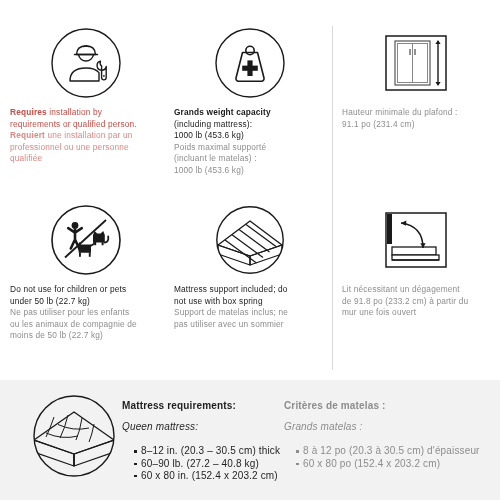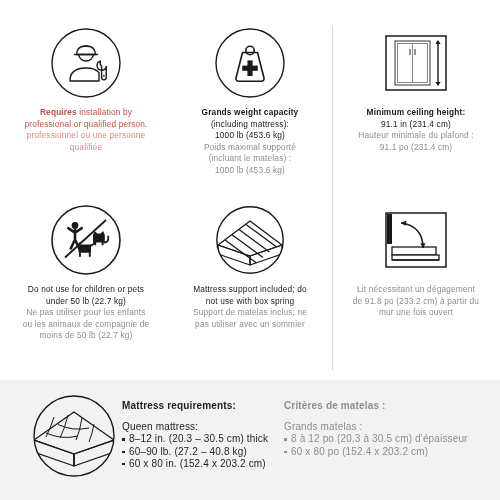--- a/index.html
+++ b/index.html
@@ -42,7 +42,6 @@
   .cell {
     position: absolute;
     box-sizing: border-box;
-    text-align: center;
   }
   
   .cell.c-install { left: 4px;   top: 26px; width: 164px; }

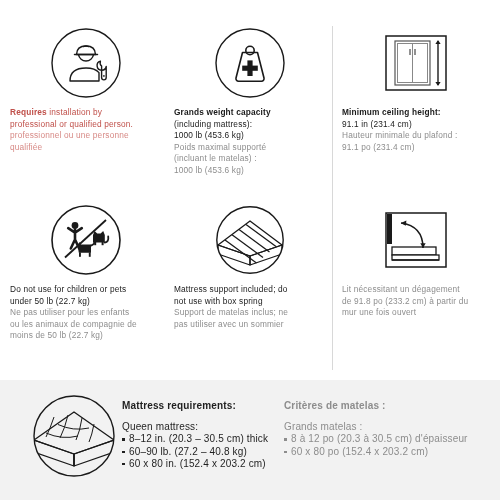--- a/index.html
+++ b/index.html
@@ -189,7 +189,6 @@
         </svg>
       </div>
       <div class="cap">
-        <span class="en"><span class="line"><b>Minimum ceiling height:</b></span><span class="line">91.1 in (231.4 cm)</span></span>
         <span class="fr"><span class="line">Hauteur minimale du plafond :</span><span class="line">91.1 po (231.4 cm)</span></span>
       </div>
     </div>

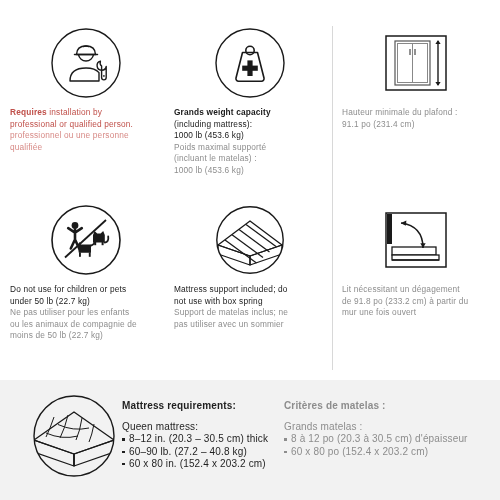--- a/index.html
+++ b/index.html
@@ -153,7 +153,7 @@
         </svg>
       </div>
       <div class="cap">
-        <span class="warn-en"><span class="line"><b>Requires</b> installation by</span><span class="line">professional or qualified person.</span></span>
+        <span class="warn-en"><span class="line"><b>Requires</b> installation by</span><span class="line">requirements or qualified person.</span></span>
         <span class="warn-fr"><span class="line">professionnel ou une personne</span><span class="line">qualifiée</span></span>
       </div>
     </div>

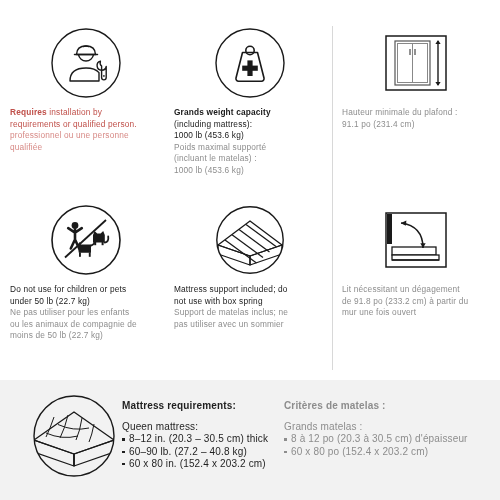--- a/index.html
+++ b/index.html
@@ -154,7 +154,7 @@
       </div>
       <div class="cap">
         <span class="warn-en"><span class="line"><b>Requires</b> installation by</span><span class="line">requirements or qualified person.</span></span>
-        <span class="warn-fr"><span class="line">professionnel ou une personne</span><span class="line">qualifiée</span></span>
+        <span class="warn-fr"><span class="line"><b>Requiert</b> une installation par un</span><span class="line">professionnel ou une personne</span><span class="line">qualifiée</span></span>
       </div>
     </div>
 

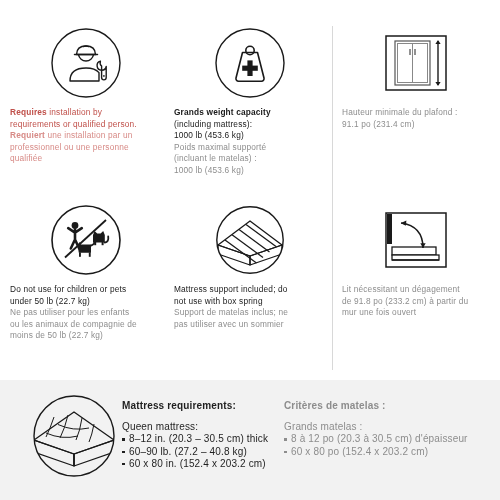--- a/index.html
+++ b/index.html
@@ -109,7 +109,7 @@
   .req-col.en { left: 122px; top: 400px; width: 150px; }
   .req-col.fr { left: 284px; top: 400px; width: 210px; color: #8d8d8d; }
   .req-title { font-weight: bold; display: block; margin-bottom: 9px; }
-  .req-sub { display: block; }
+  .req-sub { display: block; font-style: italic; }
   .req-list { list-style: none; margin: 0; padding: 0; }
   .req-list li {
     position: relative;

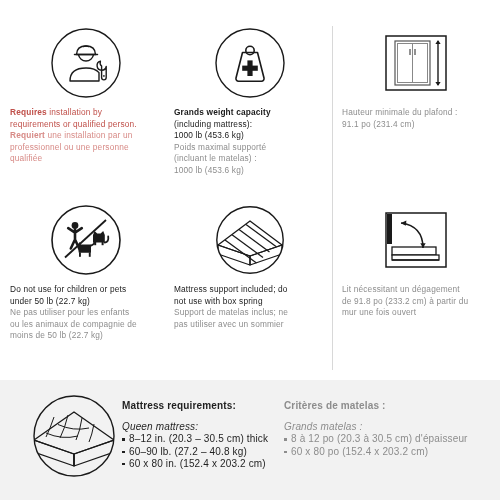--- a/index.html
+++ b/index.html
@@ -110,7 +110,7 @@
   .req-col.fr { left: 284px; top: 400px; width: 210px; color: #8d8d8d; }
   .req-title { font-weight: bold; display: block; margin-bottom: 9px; }
   .req-sub { display: block; font-style: italic; }
-  .req-list { list-style: none; margin: 0; padding: 0; }
+  .req-list { list-style: none; margin: 12px; padding: 0; }
   .req-list li {
     position: relative;
     padding-left: 7px;

